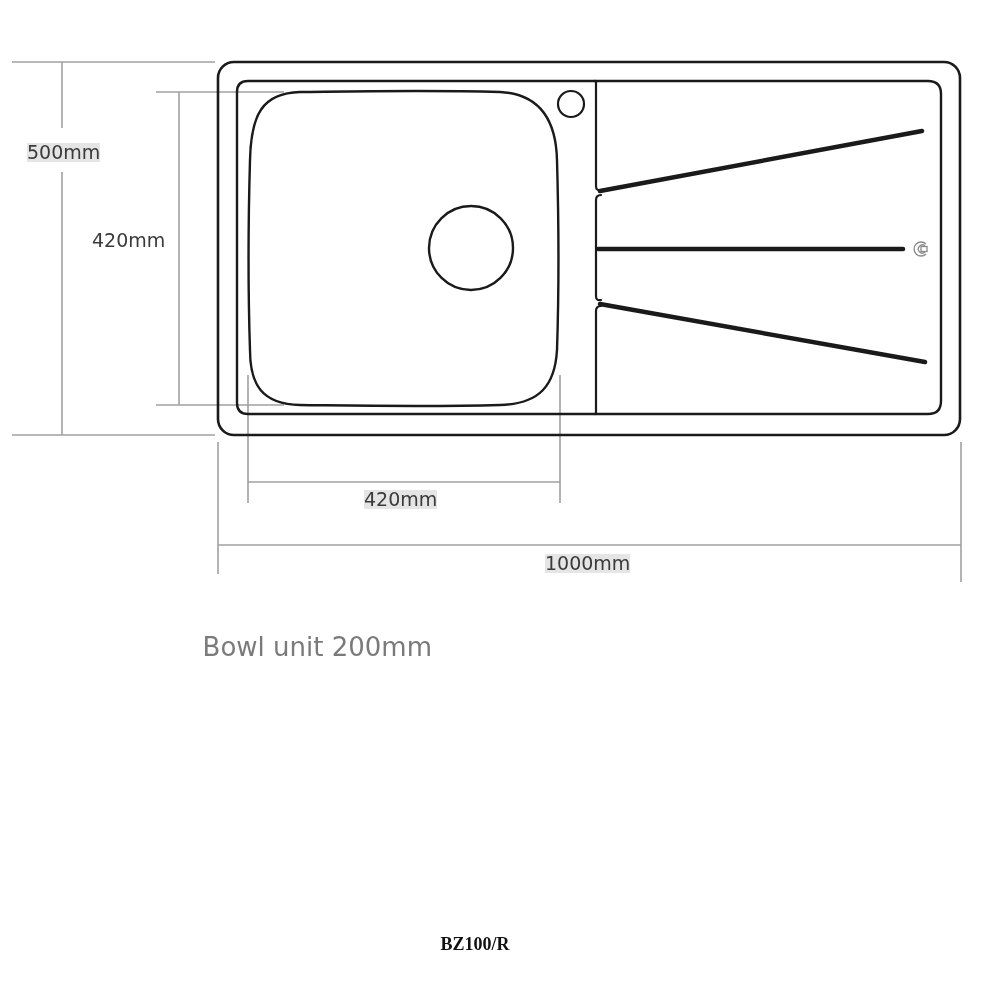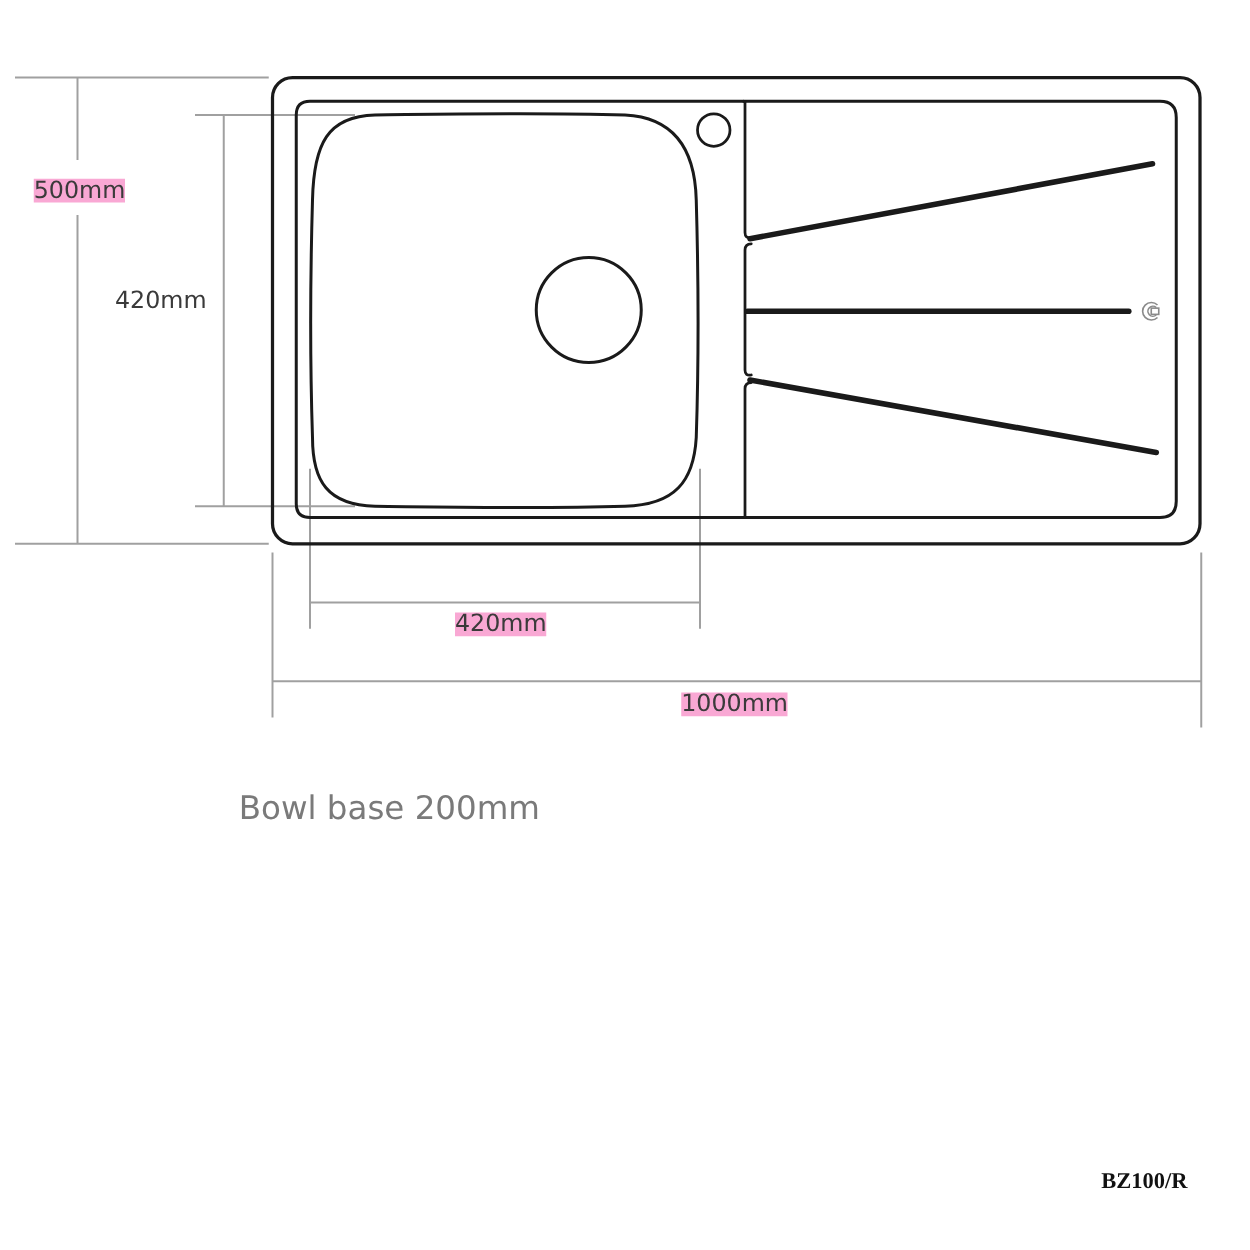--- a/index.html
+++ b/index.html
@@ -10,7 +10,7 @@
       font-family: "DejaVu Sans", sans-serif;
       font-size: 19px;
       color: #3a3a3a;
-      background: #f9a8d4;
+      background: #e5e5e5;
       white-space: nowrap;
       line-height: 1;
     }

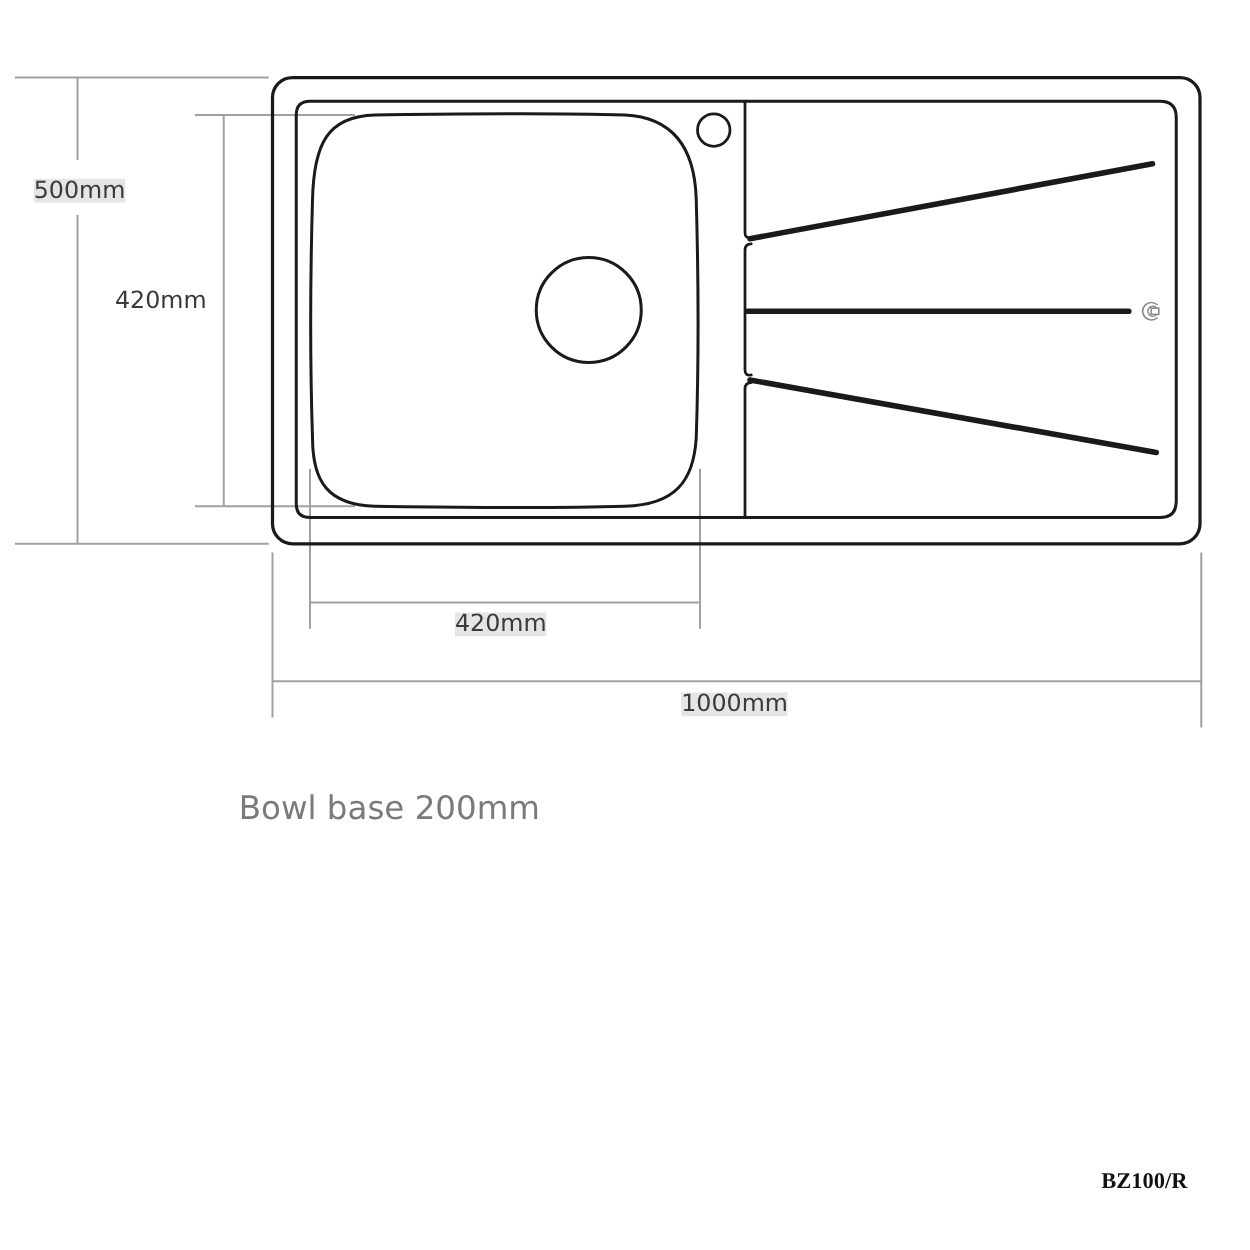--- a/index.html
+++ b/index.html
@@ -106,7 +106,7 @@
   <span class="dim-label" style="left:545px; top:554px;">1000mm</span>
 
   
-  <div class="spec" style="top:634px;">Bowl base 200mm</div>
+  <div class="spec" style="top:634px;">Bowl unit 200mm</div>
 
   
   <div class="model">BZ100/R</div>

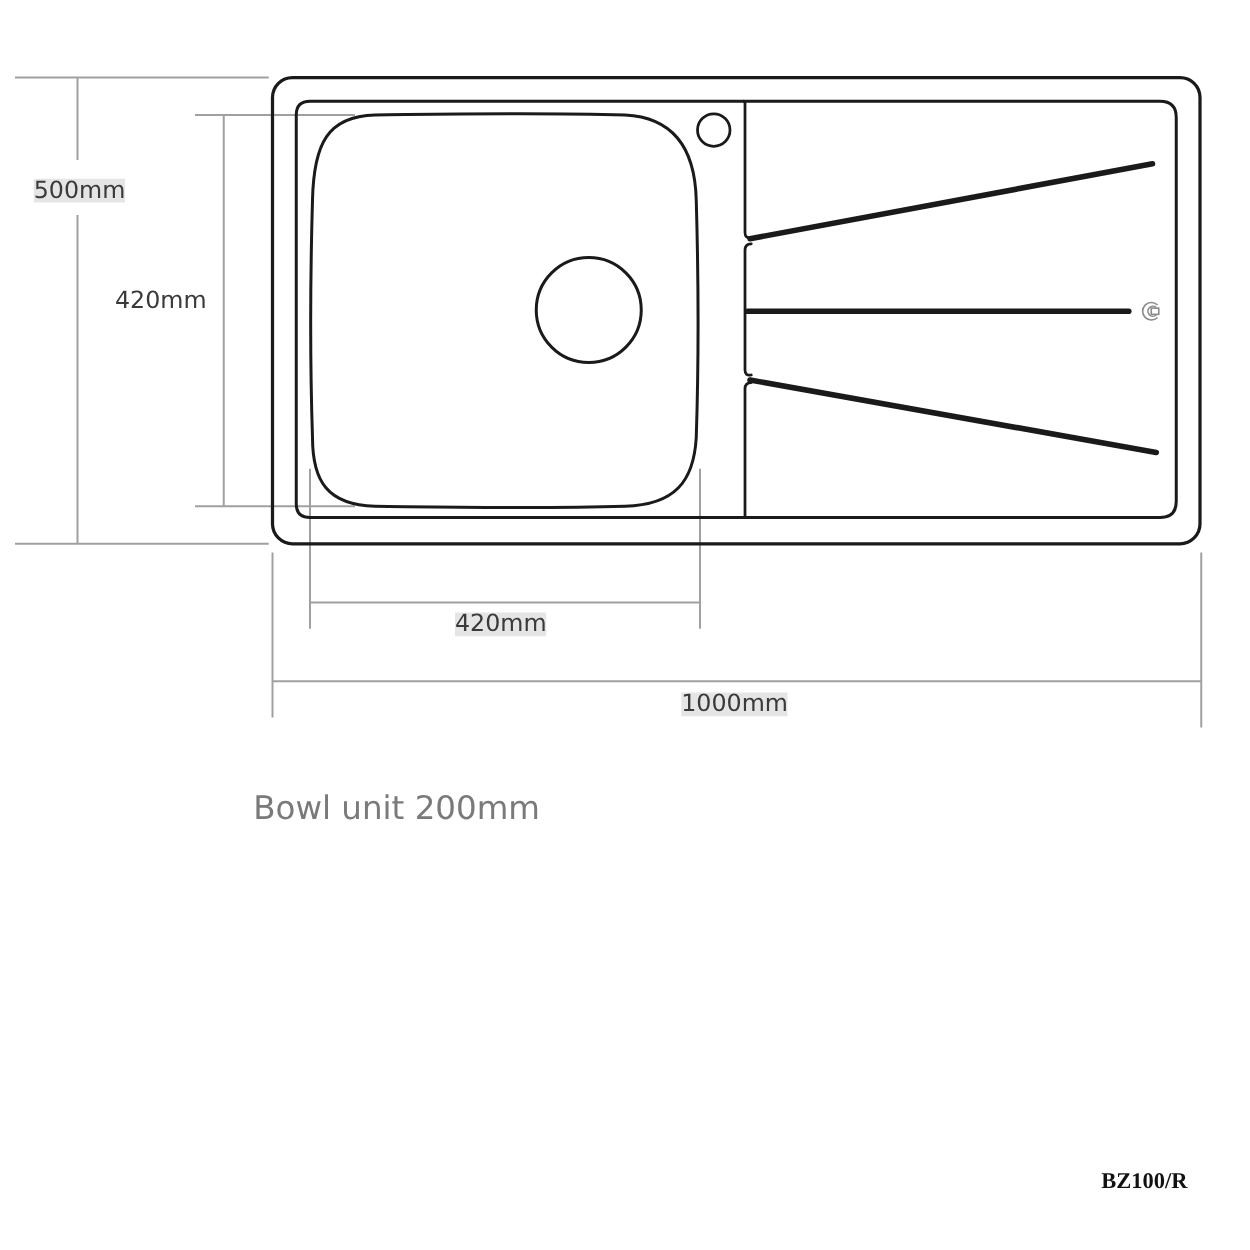--- a/index.html
+++ b/index.html
@@ -28,7 +28,7 @@
       position: absolute;
       left: 0; width: 950px;
       top: 934px;
-      text-align: right;
+      text-align: center;
       font-family: "Liberation Serif", "DejaVu Serif", serif;
       font-weight: bold;
       font-size: 18px;

